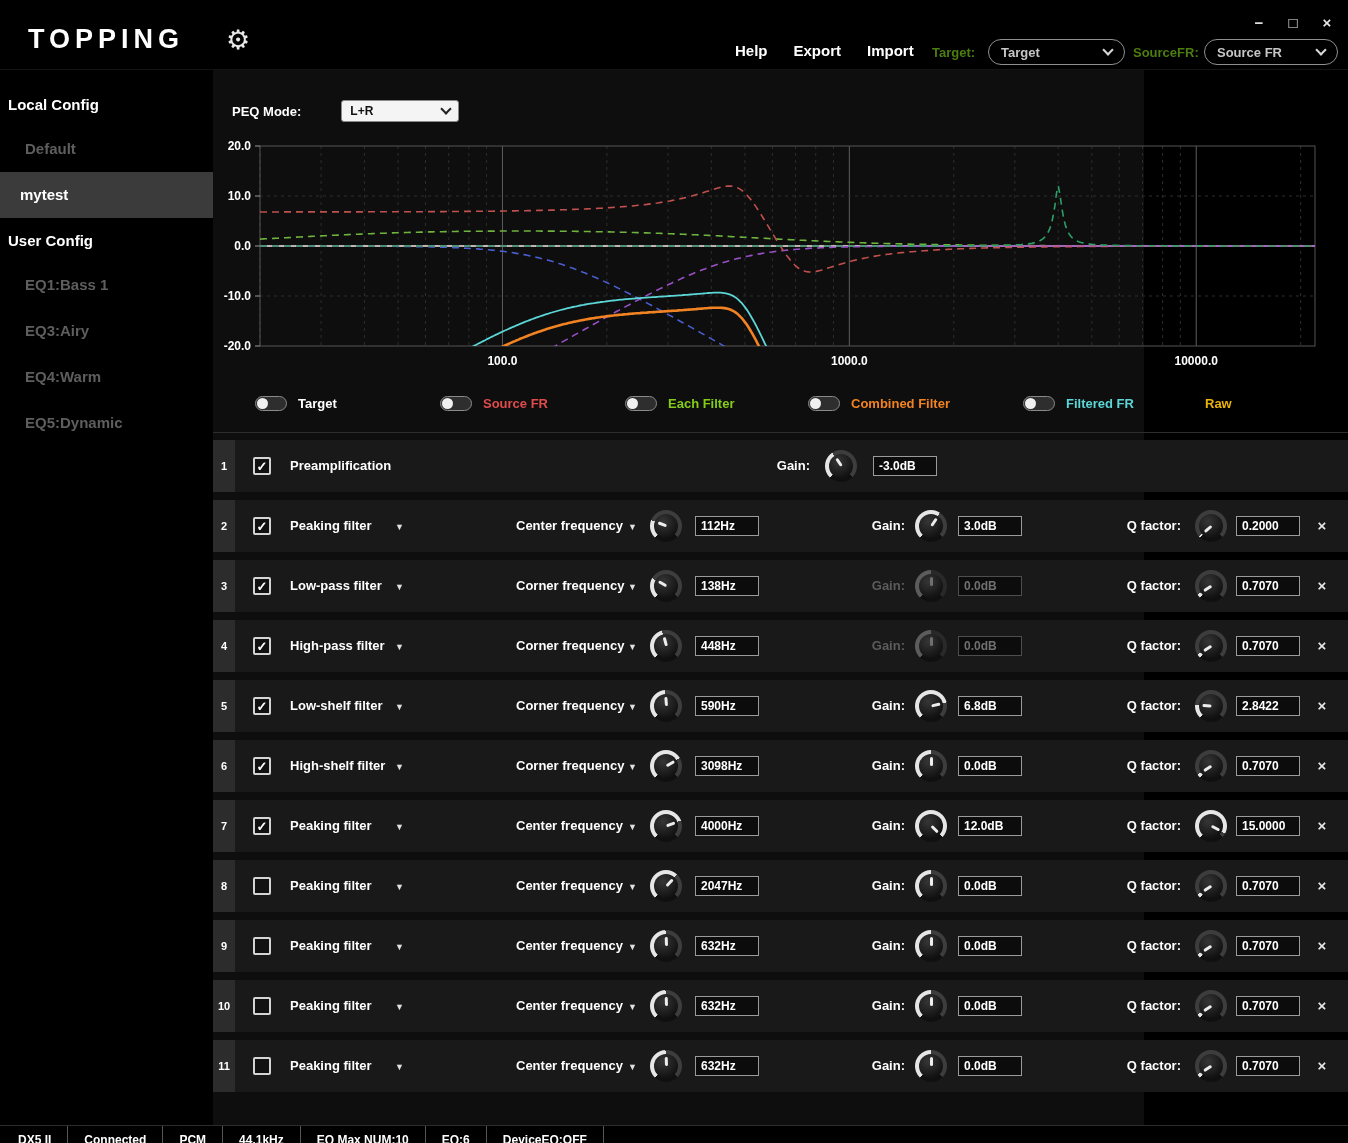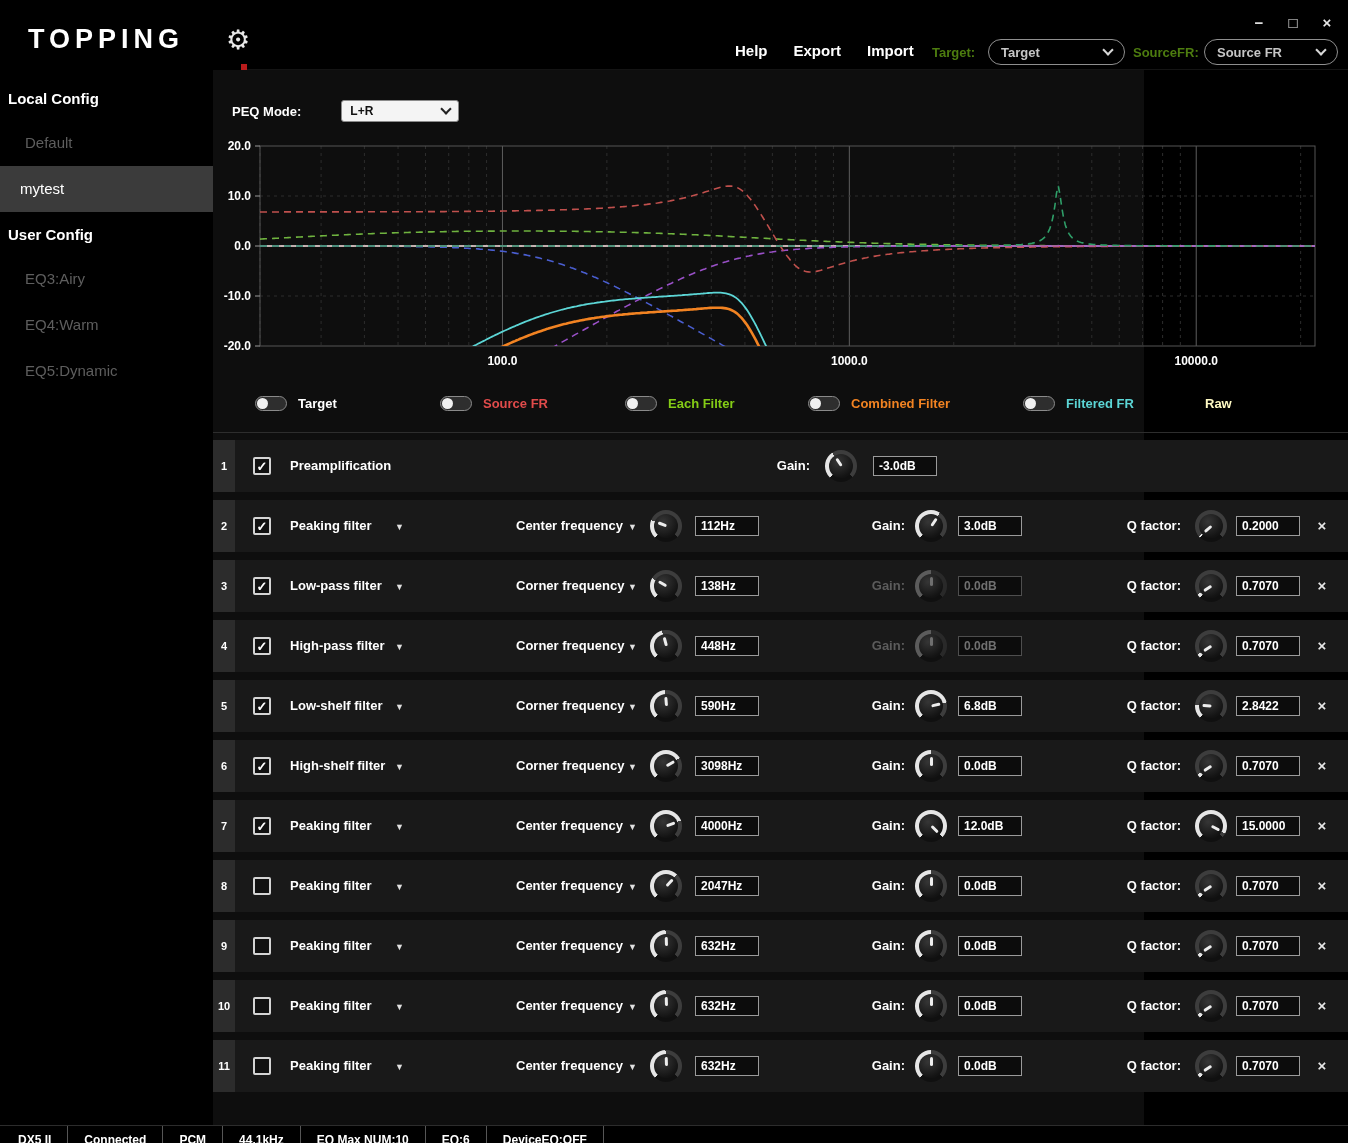--- a/index.html
+++ b/index.html
@@ -20,7 +20,7 @@
   .winbtn { color:#e6e6e6; font-size:15px; font-weight:bold; width:18px; text-align:center; cursor:pointer; }
 
   
-  .sidebar { position:absolute; left:0; top:52px; width:247px; height:1055px; background:#000; border-right:6px solid #b91c1c; padding-top:12px; }
+  .sidebar { position:absolute; left:0; top:58px; width:247px; height:1055px; background:#000; border-right:6px solid #b91c1c; padding-top:12px; }
   .side-header { height:44px; display:flex; align-items:center; justify-content:space-between; padding:0 14px 0 8px; }
   .side-header-label { color:#fff; font-size:15px; font-weight:bold; }
   .side-plus { color:#fff; font-size:22px; font-weight:bold; cursor:pointer; line-height:22px; }

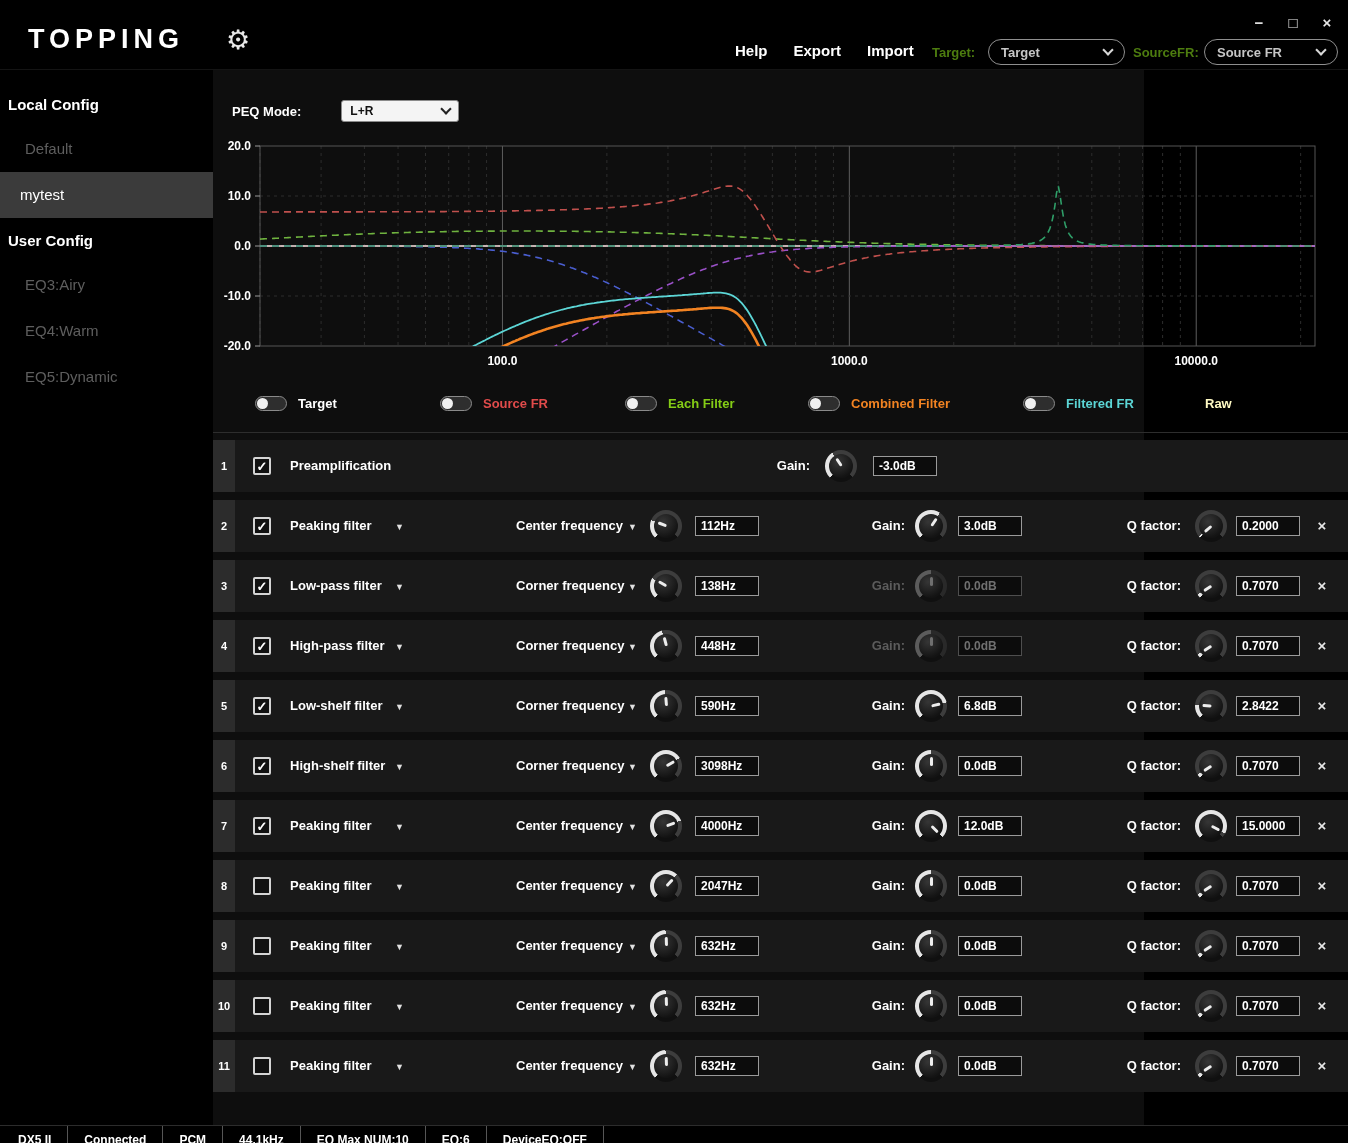--- a/index.html
+++ b/index.html
@@ -24,7 +24,7 @@
   .side-header { height:44px; display:flex; align-items:center; justify-content:space-between; padding:0 14px 0 8px; }
   .side-header-label { color:#fff; font-size:15px; font-weight:bold; }
   .side-plus { color:#fff; font-size:22px; font-weight:bold; cursor:pointer; line-height:22px; }
-  .side-item { height:46px; line-height:46px; padding-left:25px; font-size:15px; font-weight:normal; color:#fff; cursor:pointer; }
+  .side-item { height:46px; line-height:46px; padding-left:25px; font-size:15px; font-weight:bold; color:#fff; cursor:pointer; }
   .side-item.dim { color:#5e5e5e; }
   .side-item.selected { background:#3b3b3b; color:#fff;padding-left:20px; }
 

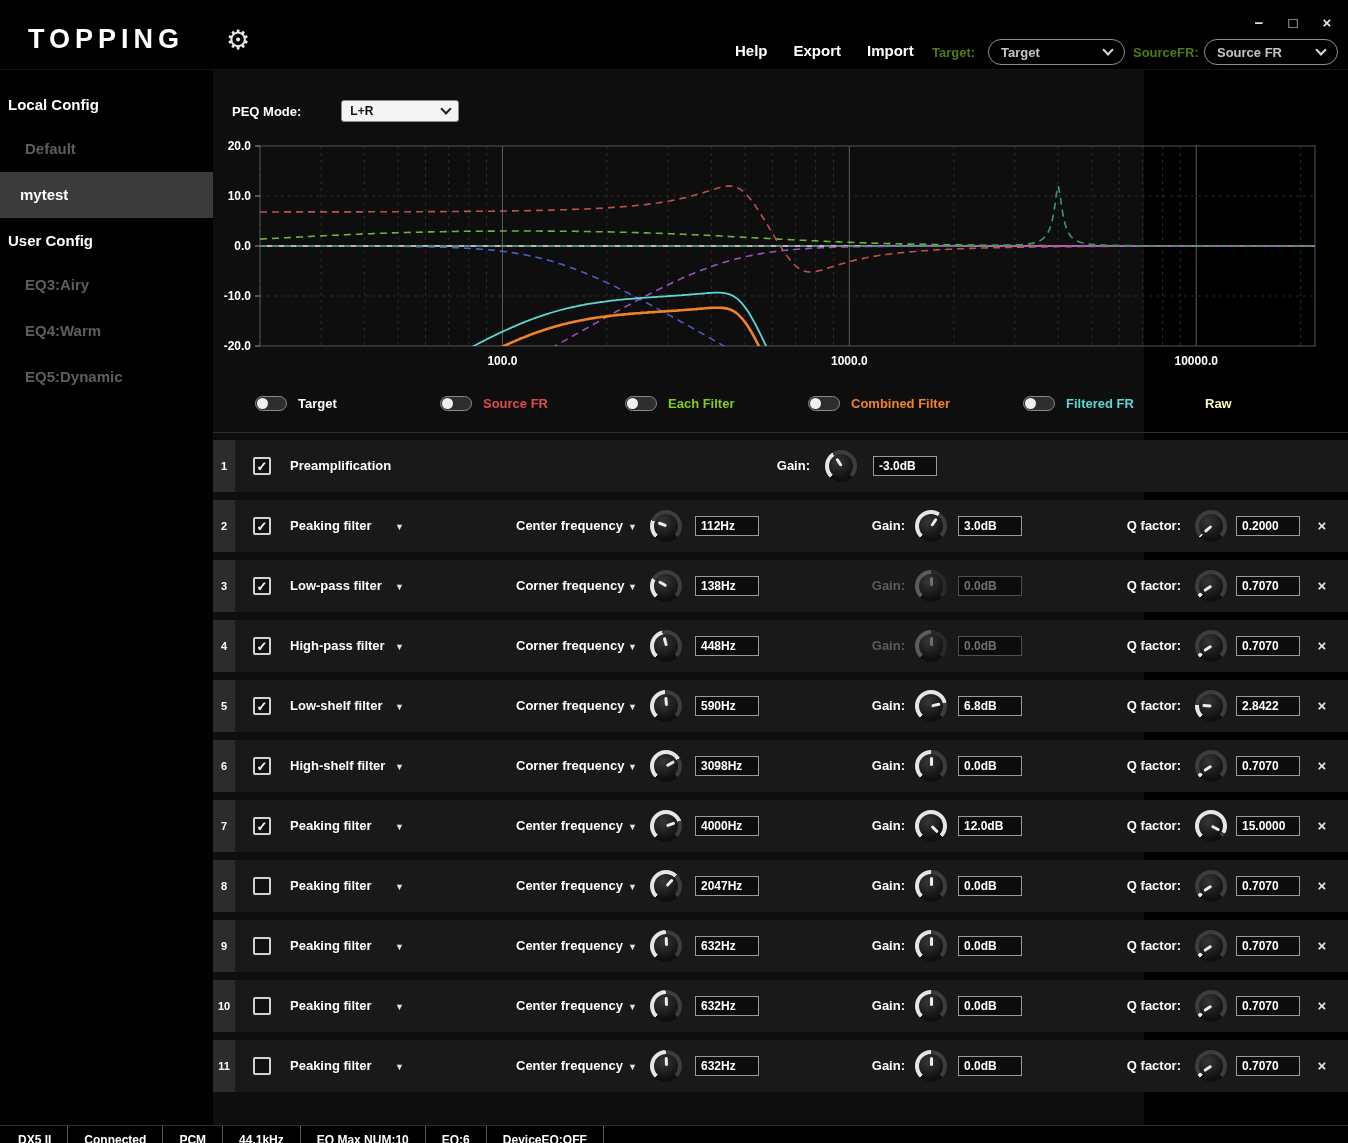--- a/index.html
+++ b/index.html
@@ -131,6 +131,7 @@
         <span class="side-header-label">User Config</span>
         <span class="side-plus">+</span>
       </div>
+      <div class="side-item dim">EQ1:Bass 1</div>
       <div class="side-item dim">EQ3:Airy</div>
       <div class="side-item dim">EQ4:Warm</div>
       <div class="side-item dim">EQ5:Dynamic</div>

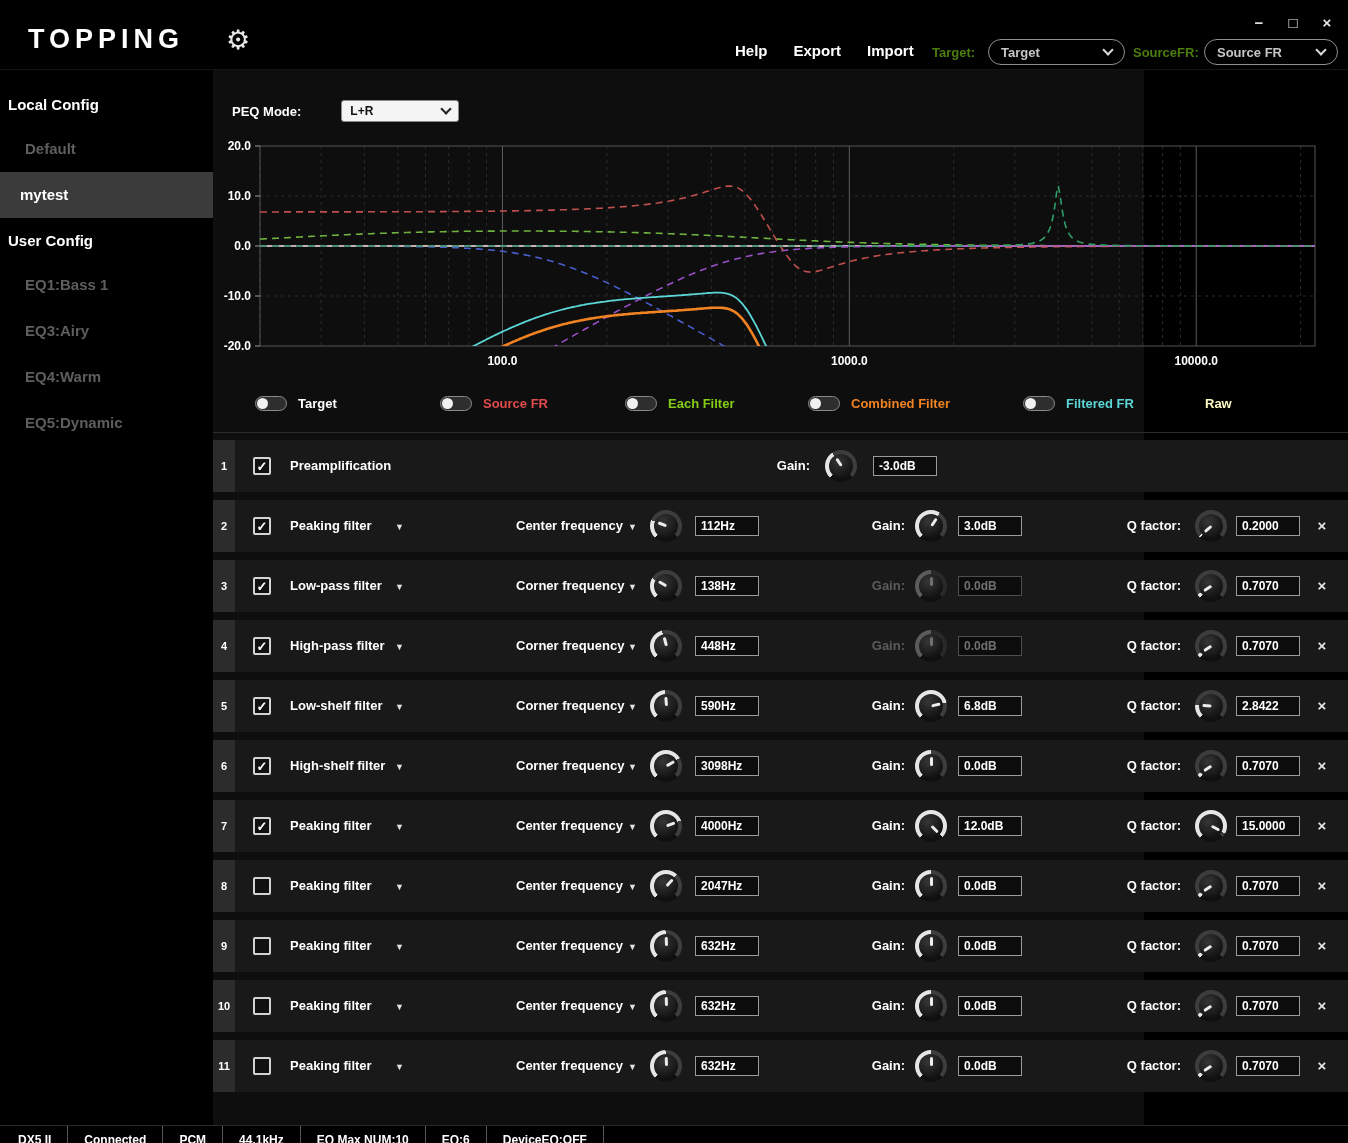--- a/index.html
+++ b/index.html
@@ -231,7 +231,7 @@
           <span class="legend-label" style="color: rgb(92, 214, 214);">Filtered FR</span>
         </div>
         <div class="legend-item" style="left: 992px;">
-          <span class="legend-label" style="color: #fef9c3;">Raw</span>
+          <span class="legend-label" style="color: #eab308;">Raw</span>
         </div>
       </div>
     <div class="main-divider"></div>

